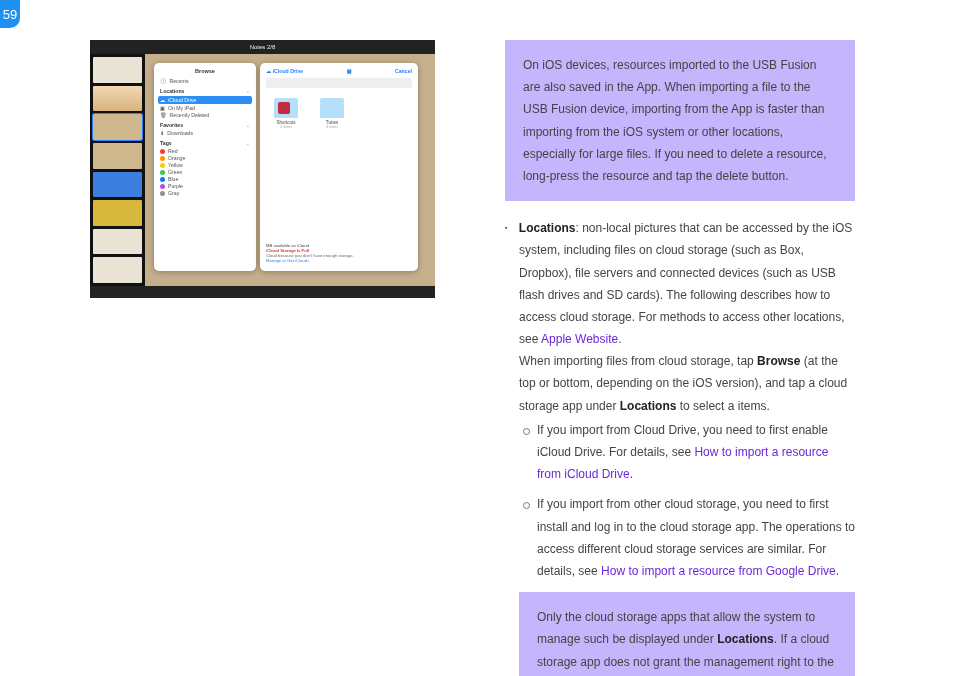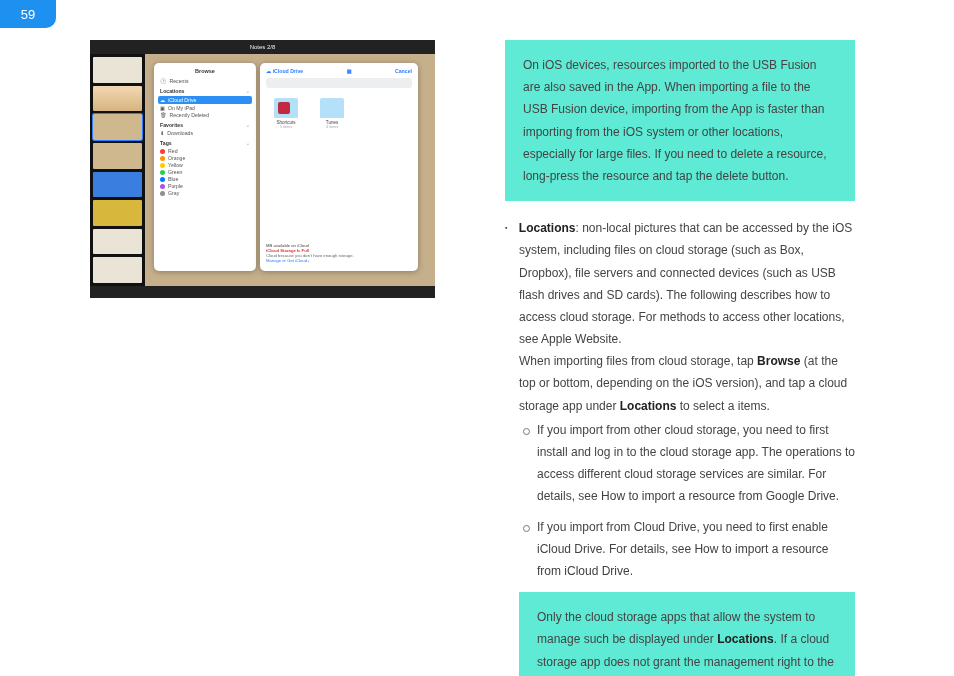--- a/index.html
+++ b/index.html
@@ -17,7 +17,7 @@
   .page-badge {
     position: absolute;
     left: 0; top: 0;
-    width: 56px; height: 28px;
+    width: 20px; height: 28px;
     background: #1e90f0;
     color: #fff;
     border-radius: 0 0 10px 0;

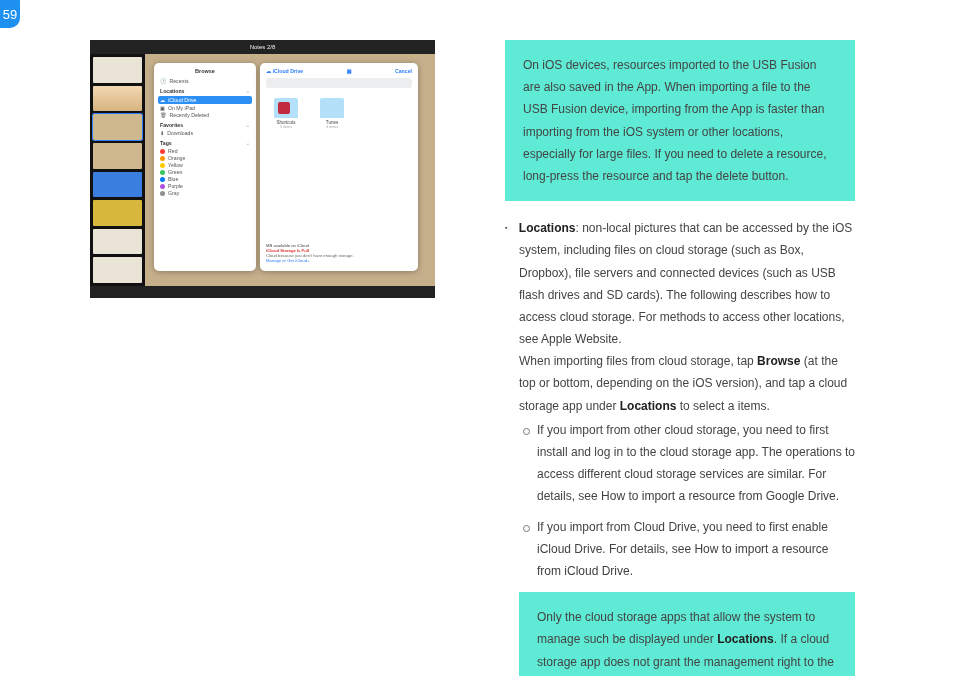--- a/index.html
+++ b/index.html
@@ -118,7 +118,7 @@
     color: #444;
   }
   .note-box {
-    background: #5eead4;
+    background: #c4b5fd;
     padding: 14px 18px;
     margin-bottom: 16px;
     color: #444;

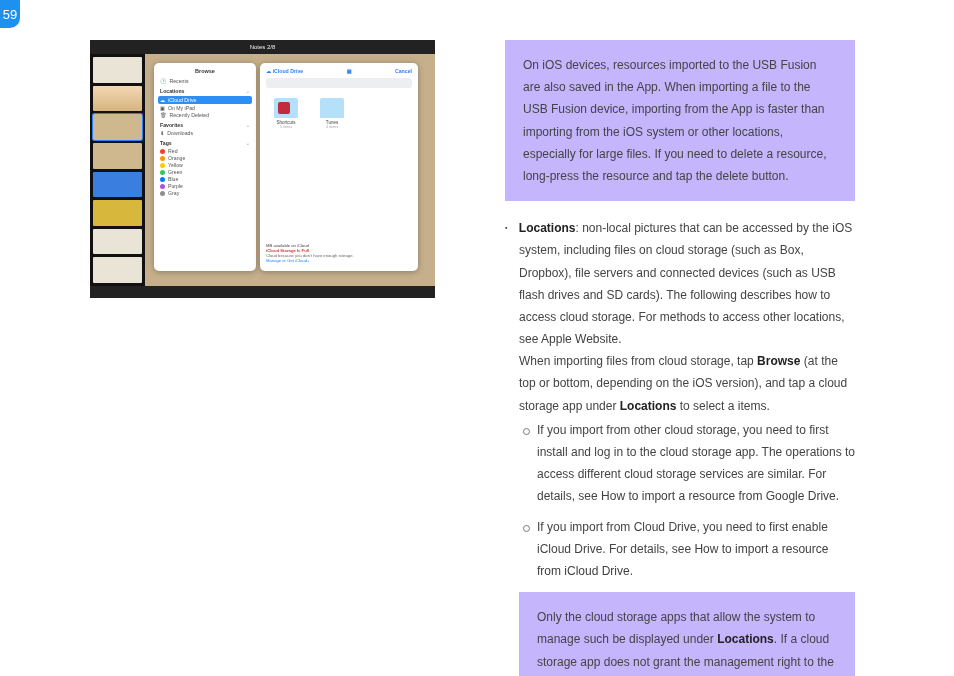--- a/index.html
+++ b/index.html
@@ -145,7 +145,7 @@
     border: 1px solid #777;
     border-radius: 50%;
   }
-  .link { color: #404040; }
+  .link { color: #6d28d9; }
   strong { color: #222; font-weight: 600; }
   .chev { font-size: 5px; color:#bbb;}
 </style>

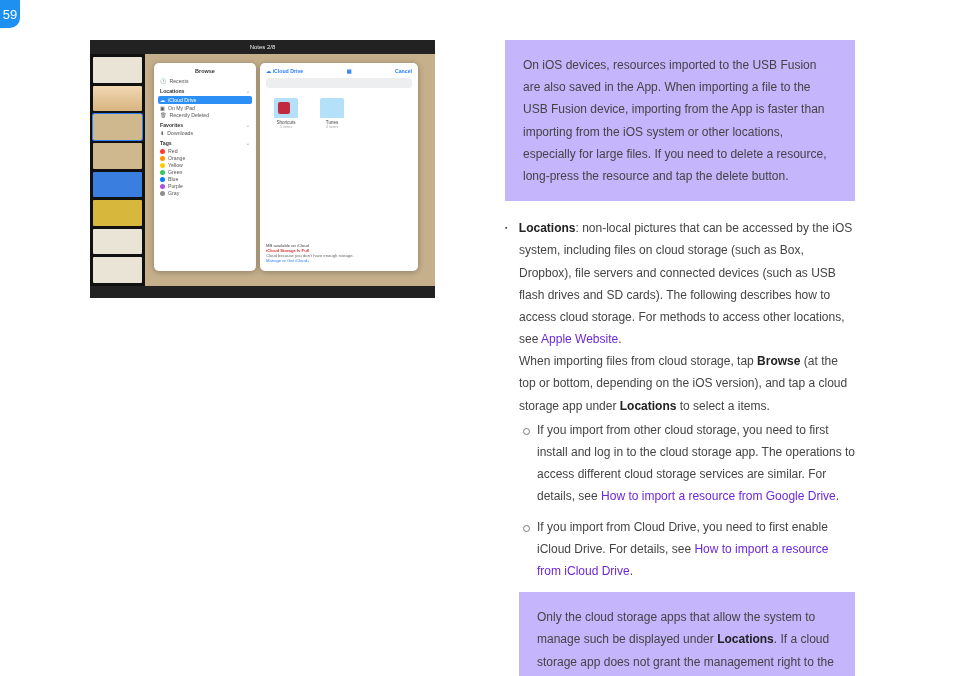--- a/index.html
+++ b/index.html
@@ -260,10 +260,10 @@
 
         <ul class="level2">
           <li>
-            <span>If you import from other cloud storage, you need to first install and log in to the cloud storage app. The operations to access different cloud storage services are similar. For details, see </span><span class="link">How to import a resource from Google Drive</span>.
+            <span>If you import from Cloud Drive, you need to first enable iCloud Drive. For details, see </span><span class="link">How to import a resource from iCloud Drive</span>.
           </li>
           <li>
-            <span>If you import from Cloud Drive, you need to first enable iCloud Drive. For details, see </span><span class="link">How to import a resource from iCloud Drive</span>.
+            <span>If you import from other cloud storage, you need to first install and log in to the cloud storage app. The operations to access different cloud storage services are similar. For details, see </span><span class="link">How to import a resource from Google Drive</span>.
           </li>
         </ul>
 

